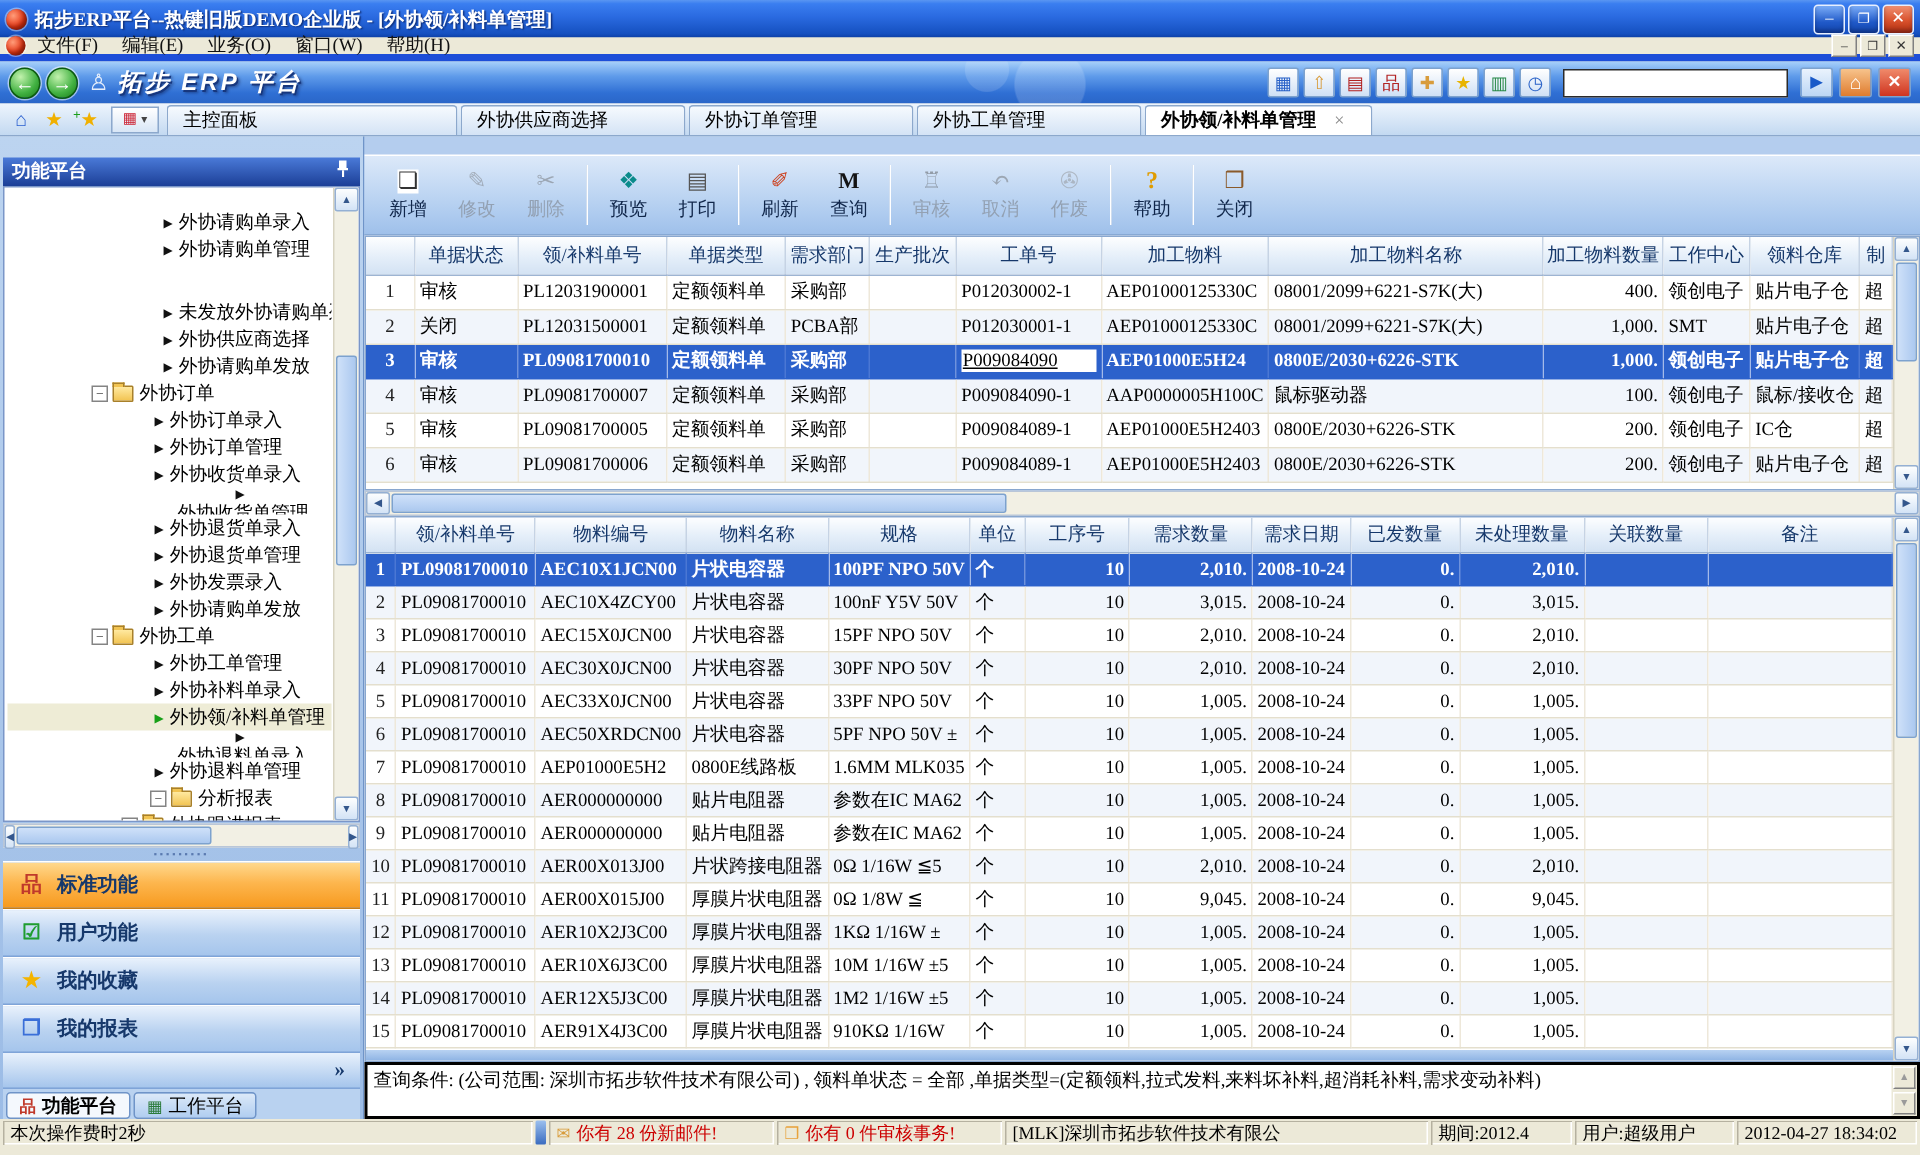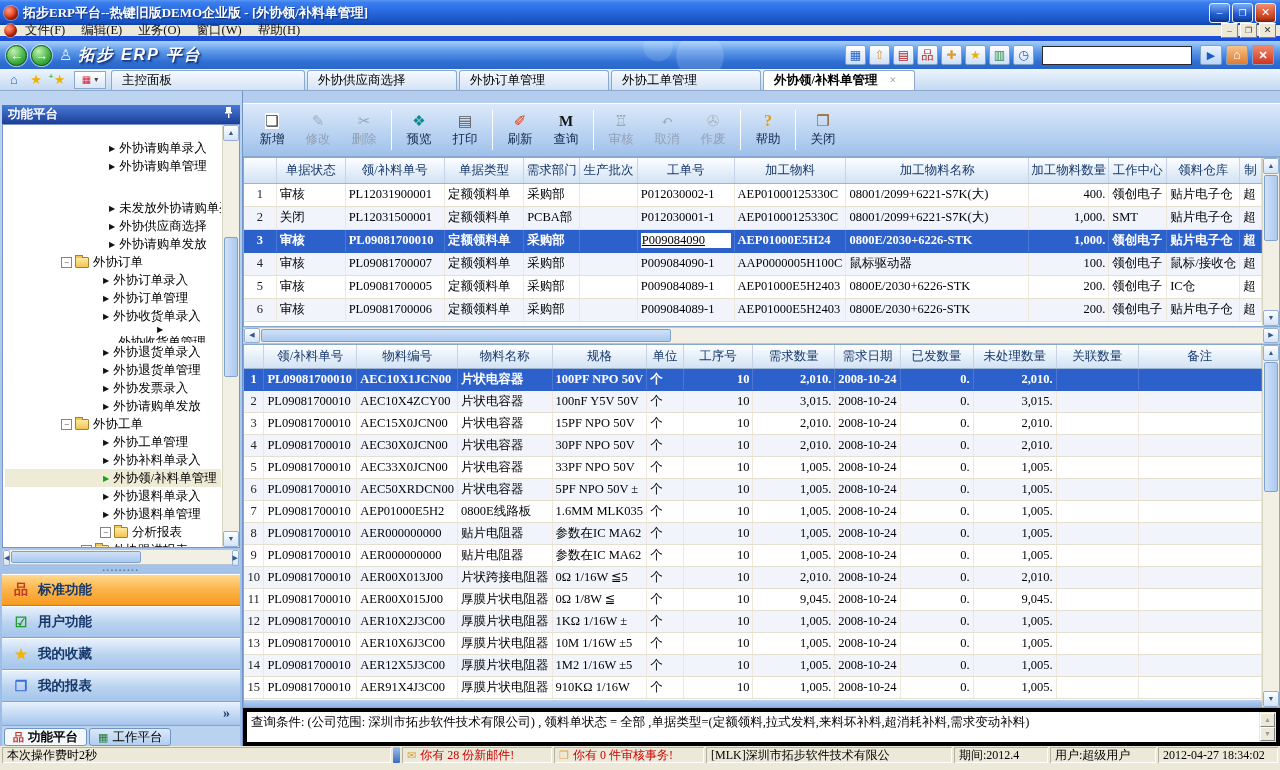--- a/index.html
+++ b/index.html
@@ -326,7 +326,7 @@
             <span class="arr"></span>
             <span class="tlab">外协领/补料单管理</span>
           </div>
-          <div class="trow" style="padding-left: 98px;">
+          <div class="trow" style="padding-left: 98px; flex-direction: column;">
             <span class="arr"></span>
             <span class="tlab">外协退料单录入</span>
           </div>

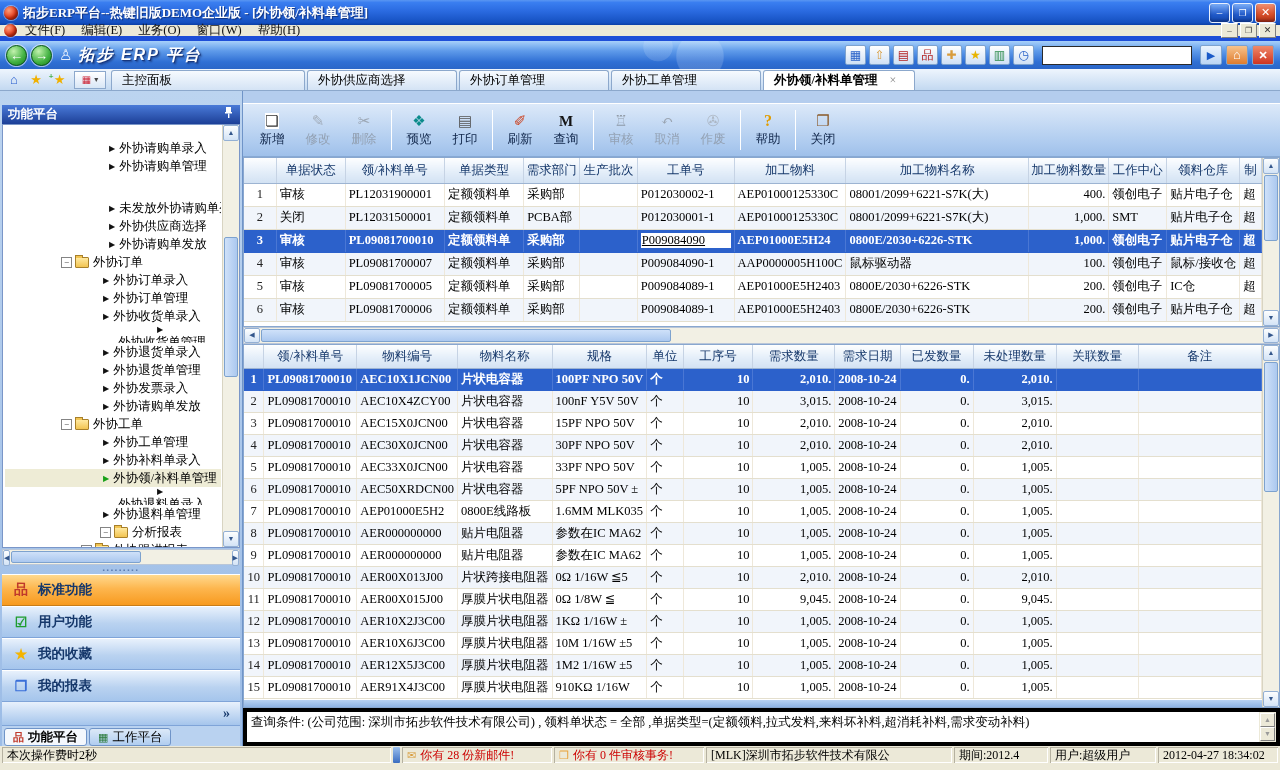--- a/index.html
+++ b/index.html
@@ -148,7 +148,7 @@
   .hscroll .sbbtn { height:auto; width:16px; line-height:13px; }
 
   
-  .querybar { height:38px; flex:none; background:#fff; border:4px solid #000000; display:flex; }
+  .querybar { height:38px; flex:none; background:#fff; border:2px solid #000000; display:flex; }
   .qtext { flex:1; font-size:12.5px; padding:2px 4px; line-height:16px; overflow:hidden; color:#000; }
   .qctrls { width:17px; flex:none; background:#ece9d8; display:flex; flex-direction:column; justify-content:space-between; padding:1px; }
   .qab { height:15px; background:#ece9d8; border:1px solid; border-color:#fff #808080 #808080 #fff; font-size:7px; color:#9a9a9a; text-align:center; line-height:12px; }

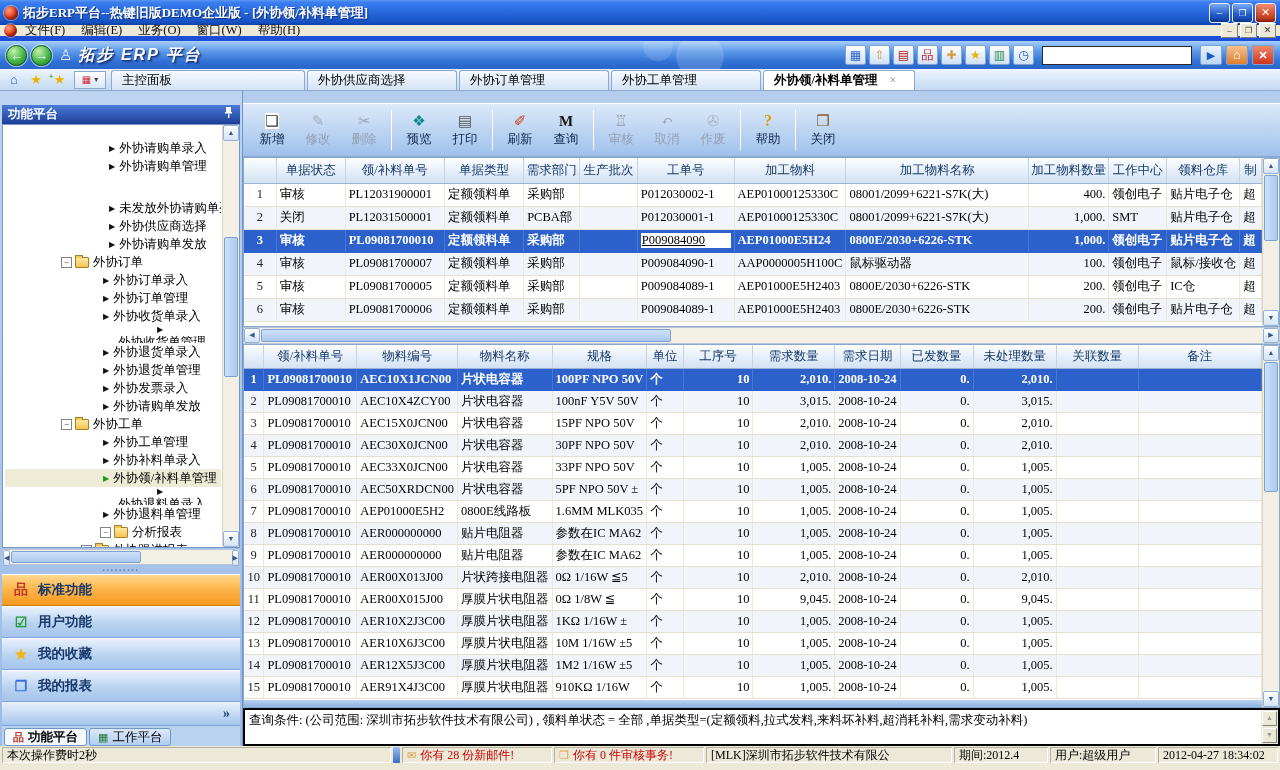--- a/index.html
+++ b/index.html
@@ -162,7 +162,7 @@
   .seg-mail, .seg-audit { width:150px; color:#cc0000; }
   .sic { margin-right:4px; font-size:11px; }
   .sic-mail::after{content:"✉";color:#d89c3c;} .sic-task::after{content:"❒";color:#e8a33d;}
-  .seg-company { width:246px; }
+  .seg-company { width:282px; }
   .seg-period { width:94px; }
   .seg-user { width:106px; }
   .seg-time { width:120px; }

